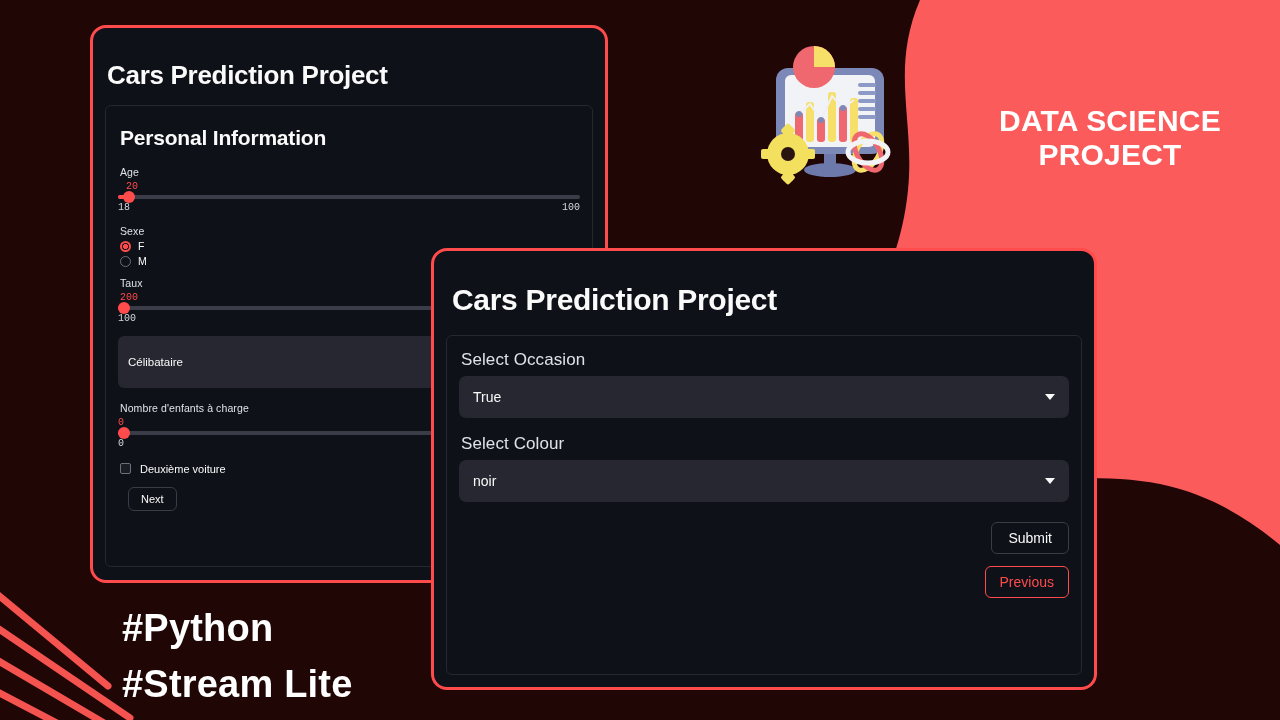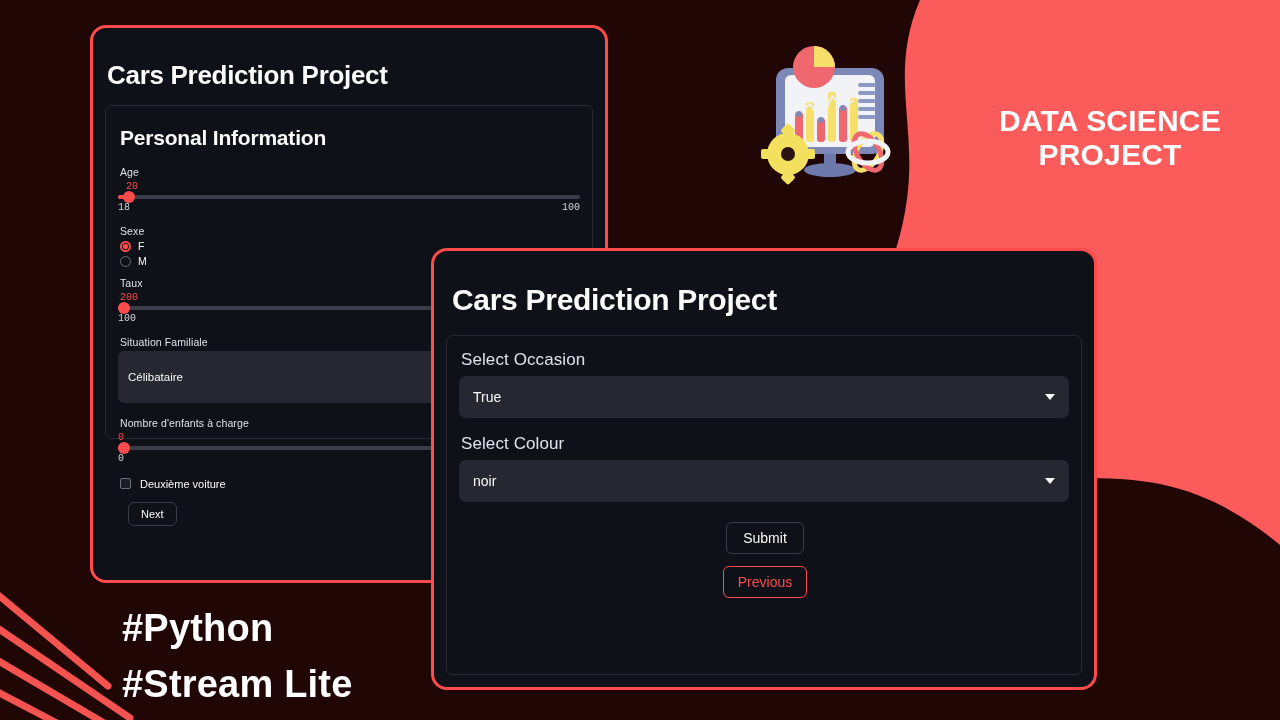--- a/index.html
+++ b/index.html
@@ -57,7 +57,7 @@
     margin:14px 12px 0 12px;padding:14px 12px 14px 12px;
     box-sizing:border-box;
   }
-  #win-personal .panel{margin-top:14px;height:334px;}
+  #win-personal .panel{margin-top:14px;height:462px;}
   #win-car .panel{margin-top:18px;height:340px;}
 
   .panel-title{color:#fafafa;font-weight:bold;letter-spacing:-.2px;}

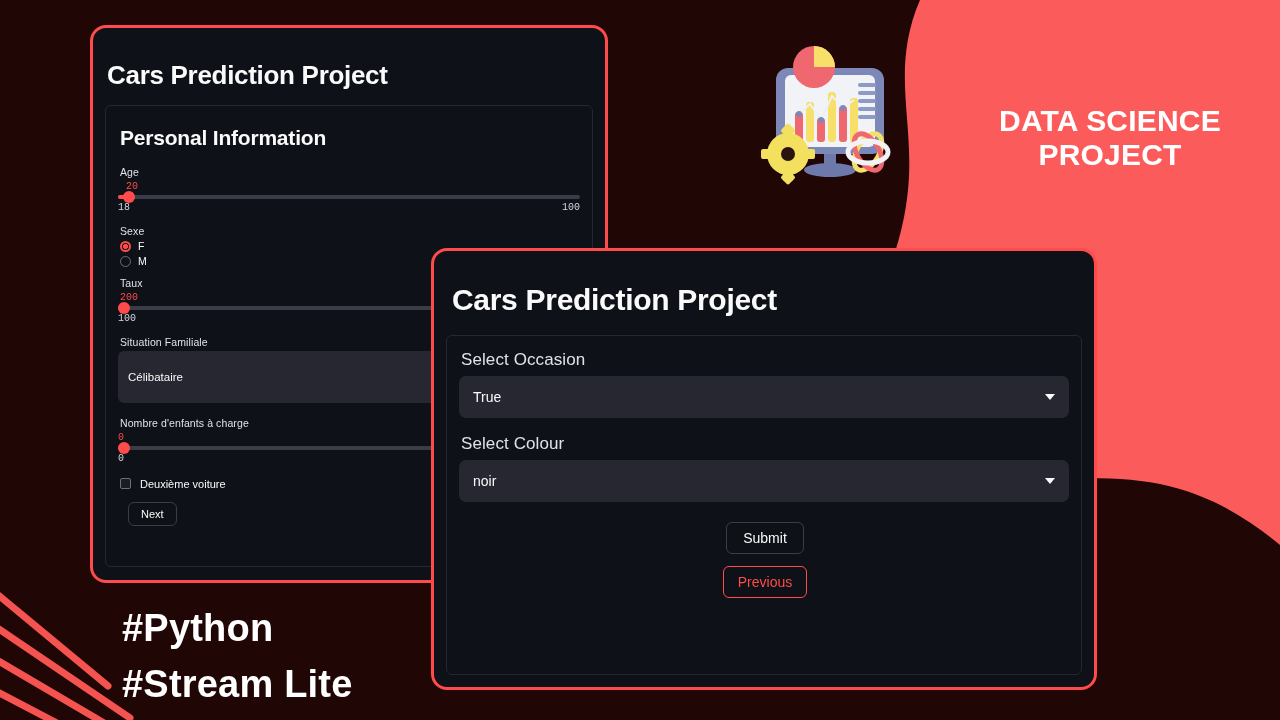--- a/index.html
+++ b/index.html
@@ -234,7 +234,6 @@
 
       
       <div style="margin-top:12px">
-        <div class="field-label">Situation Familiale</div>
         <div class="select-plain">
           <span>Célibataire</span>
         </div>

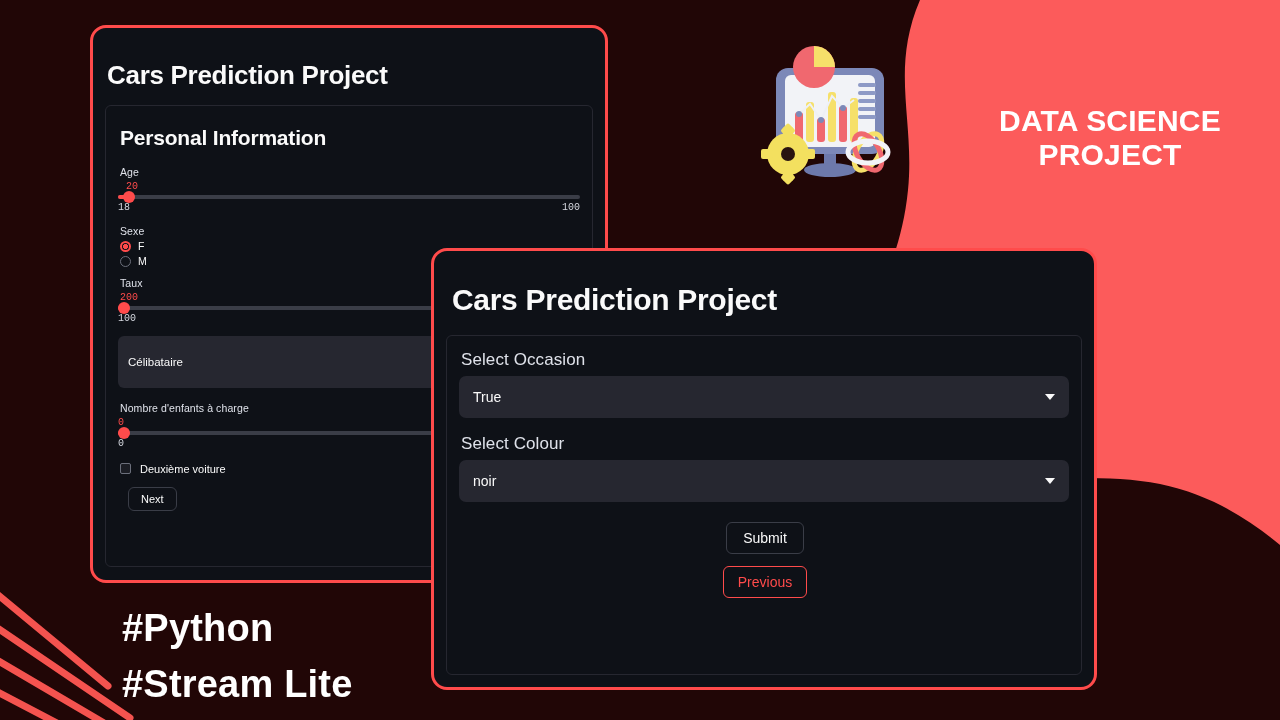--- a/index.html
+++ b/index.html
@@ -283,7 +283,7 @@
         </div>
       </div>
 
-      <div style="display:flex;flex-direction:column;align-items:center;">
+      <div style="display:flex;flex-direction:column;align-items:flex-end;">
         <div class="btn" id="btn-submit">Submit</div>
         <div class="btn" id="btn-previous">Previous</div>
       </div>

